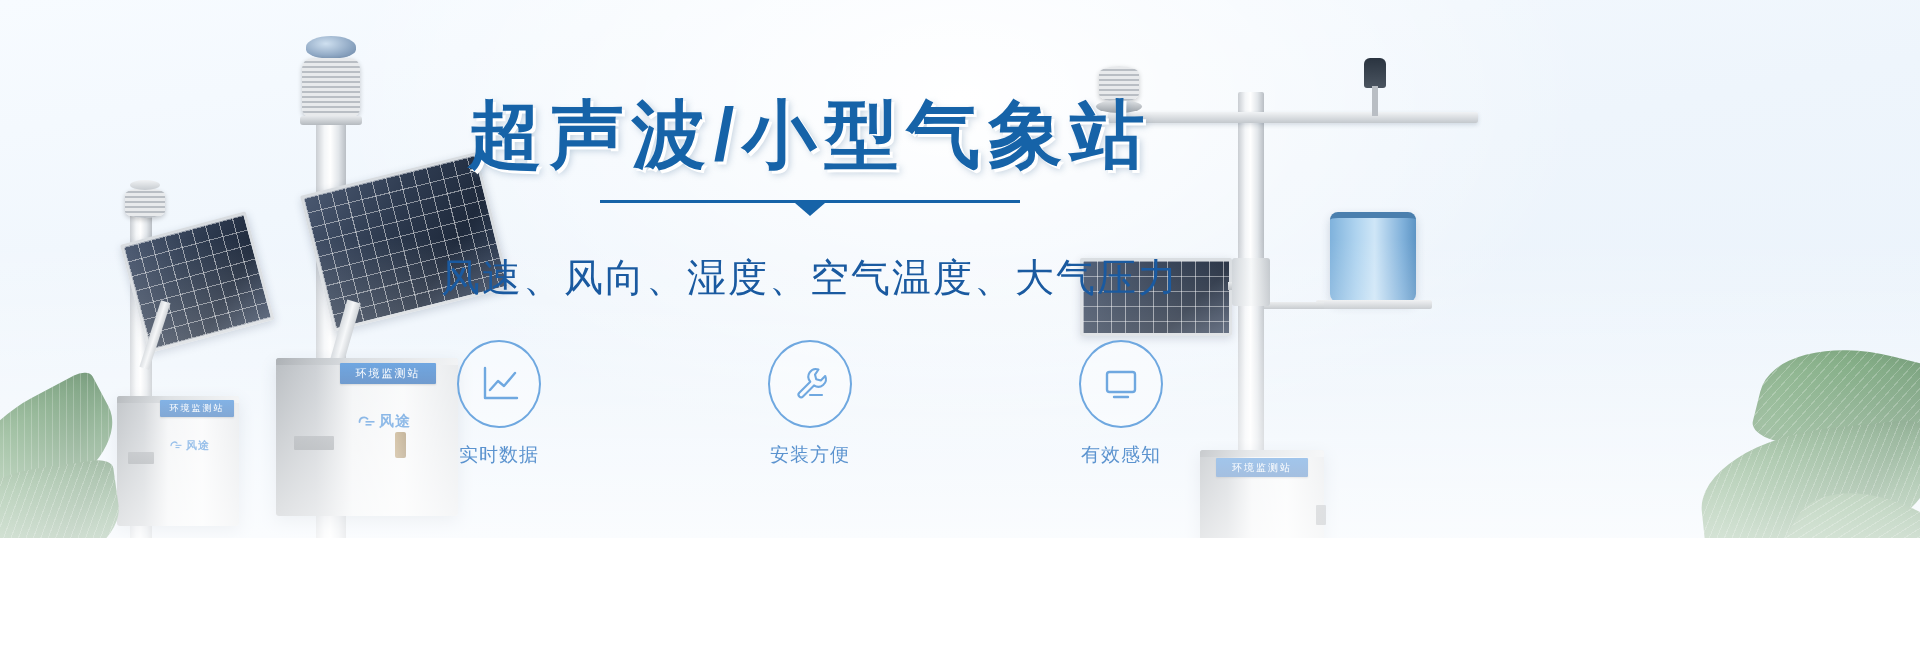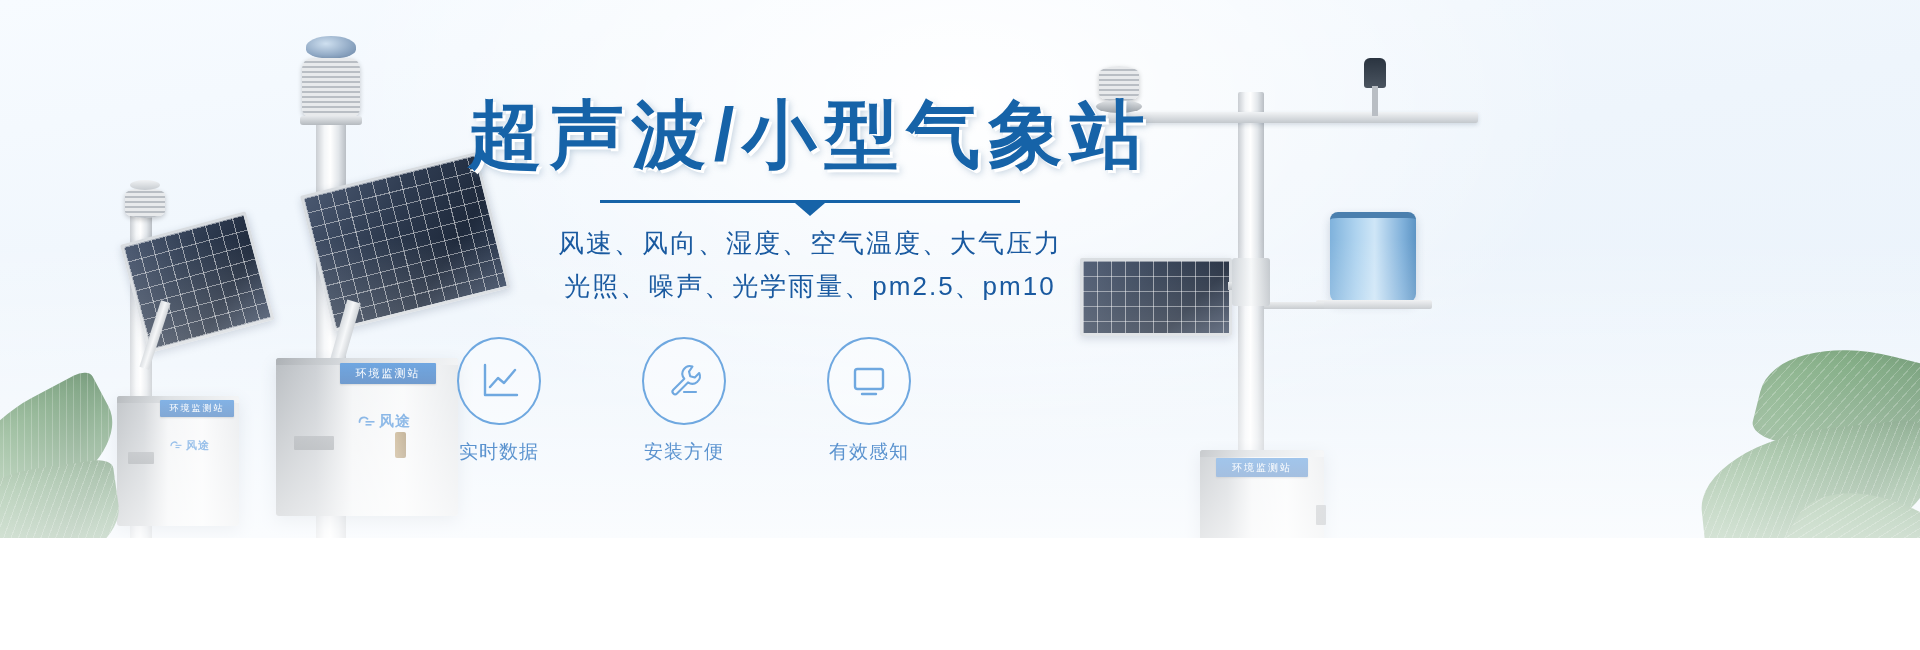--- a/index.html
+++ b/index.html
@@ -51,7 +51,7 @@
   .divider .bar{position:absolute;left:0;right:0;top:0;height:3px;background:#1663a8;}
   .divider .caret{position:absolute;left:50%;top:3px;transform:translateX(-50%);
     width:0;height:0;border-left:15px solid transparent;border-right:15px solid transparent;border-top:13px solid #1663a8;}
-  .sub{margin-top:10px;font-size:26px;color:#1a5aa0;letter-spacing:2px;line-height:1.62;white-space:nowrap;}
+  .sub{margin-top:34px;font-size:39px;color:#1a5aa0;letter-spacing:2px;line-height:1.62;white-space:nowrap;}
 
   
   .features{display:flex;justify-content:flex-start;gap:67px;margin-top:30px;}

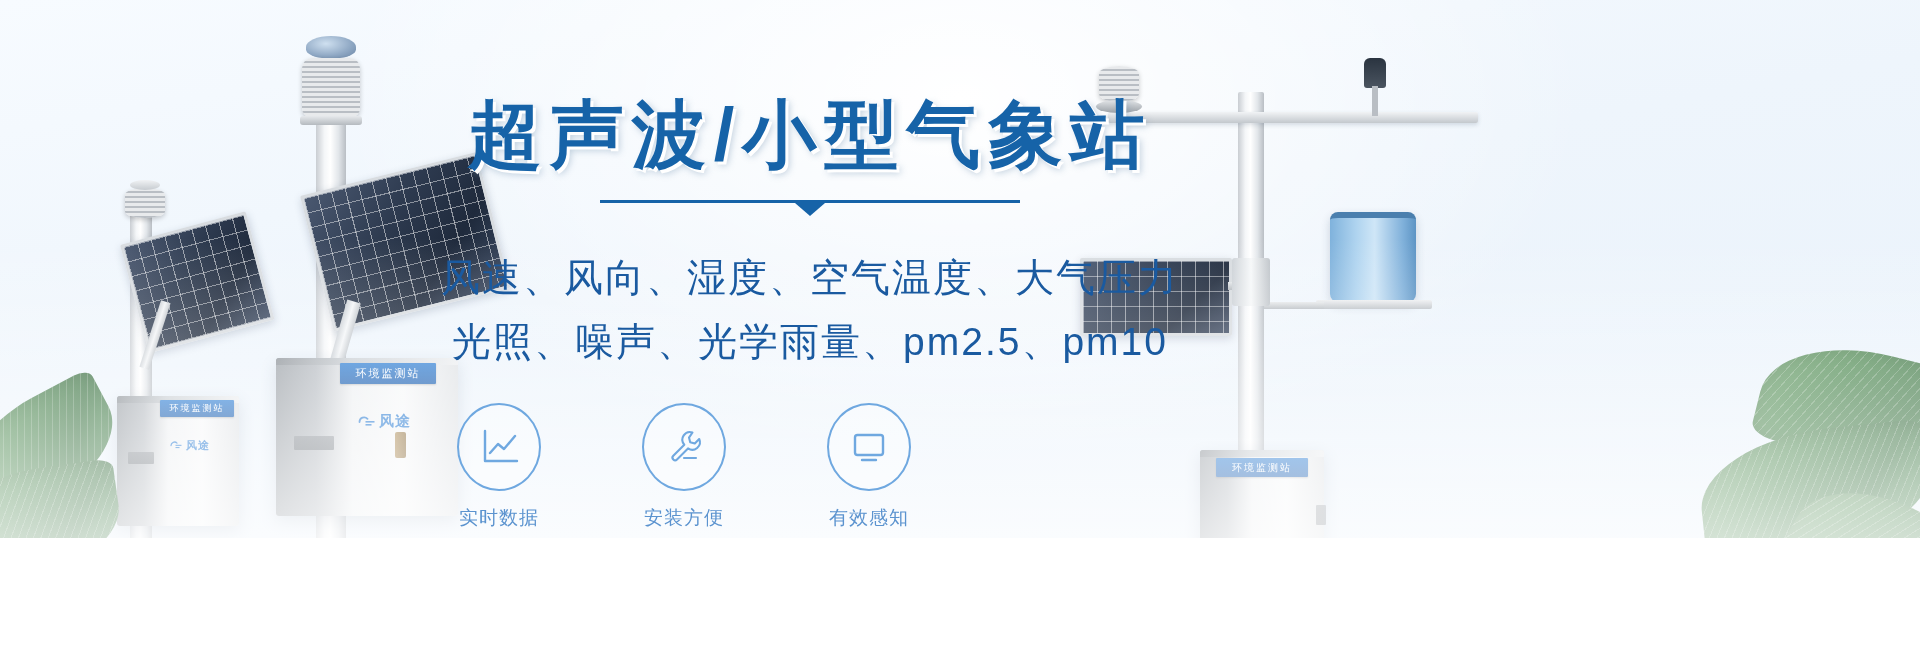--- a/index.html
+++ b/index.html
@@ -157,7 +157,6 @@
 
     <div class="sub">
       <div>风速、风向、湿度、空气温度、大气压力</div>
-      <div>光照、噪声、光学雨量、pm2.5、pm10</div>
     </div>
 
     <div class="features">

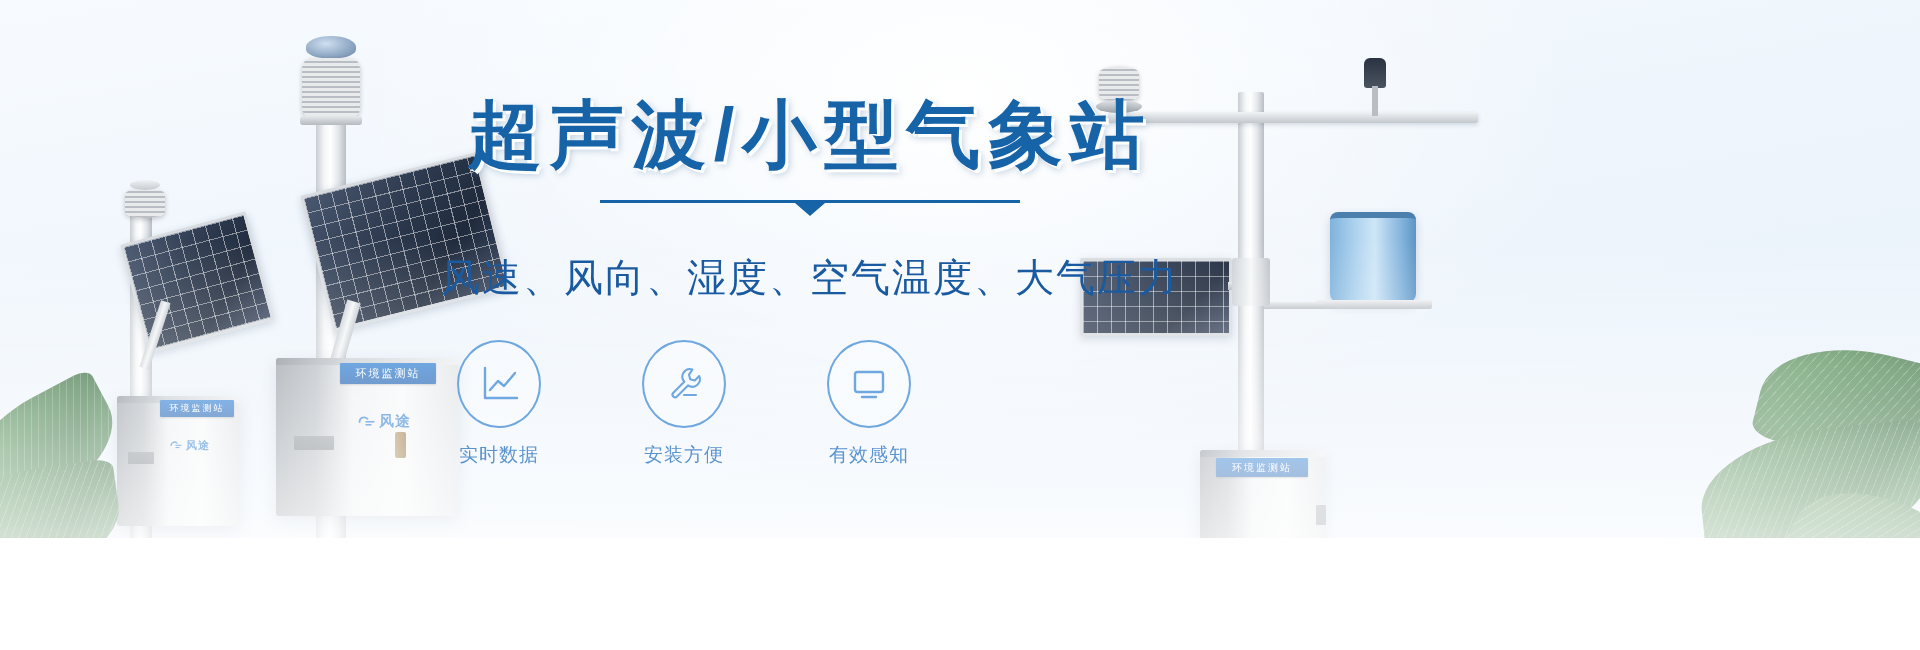--- a/index.html
+++ b/index.html
@@ -54,7 +54,7 @@
   .sub{margin-top:34px;font-size:39px;color:#1a5aa0;letter-spacing:2px;line-height:1.62;white-space:nowrap;}
 
   
-  .features{display:flex;justify-content:flex-start;gap:67px;margin-top:30px;}
+  .features{display:flex;justify-content:space-between;gap:34px;margin-top:30px;}
   .feature{width:118px;text-align:center;}
   .fcircle{width:84px;height:88px;margin:0 auto;border:2px solid #6fa8e0;border-radius:50%;
     display:flex;align-items:center;justify-content:center;background:rgba(255,255,255,.35);}

